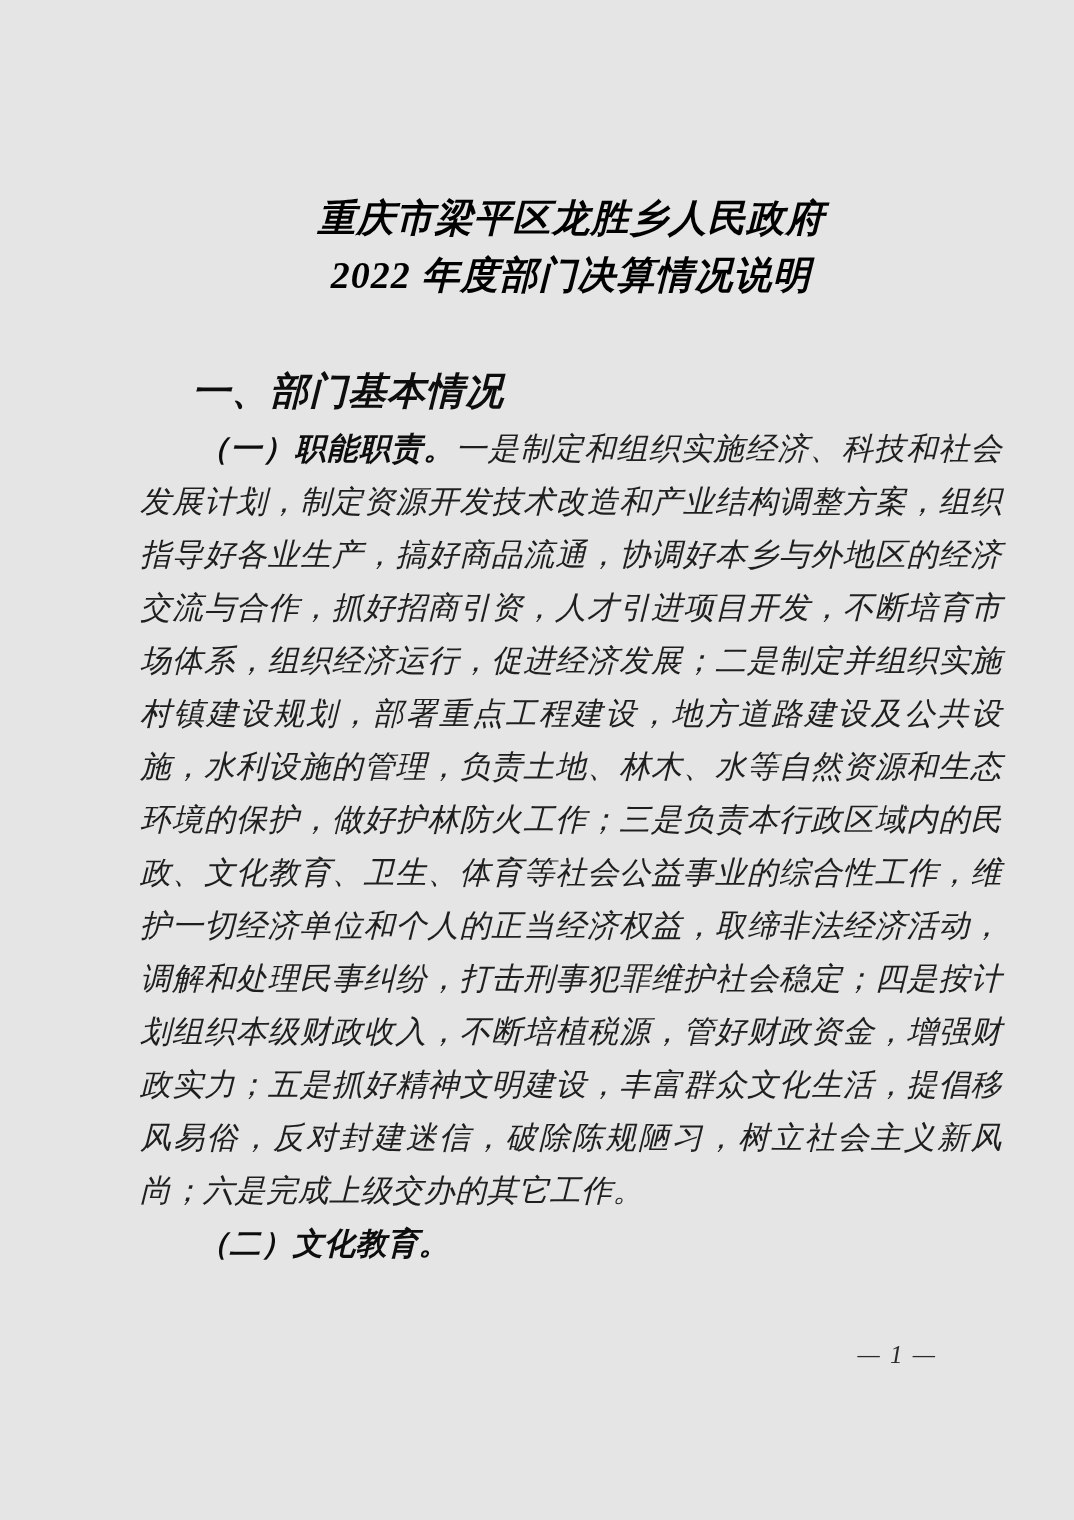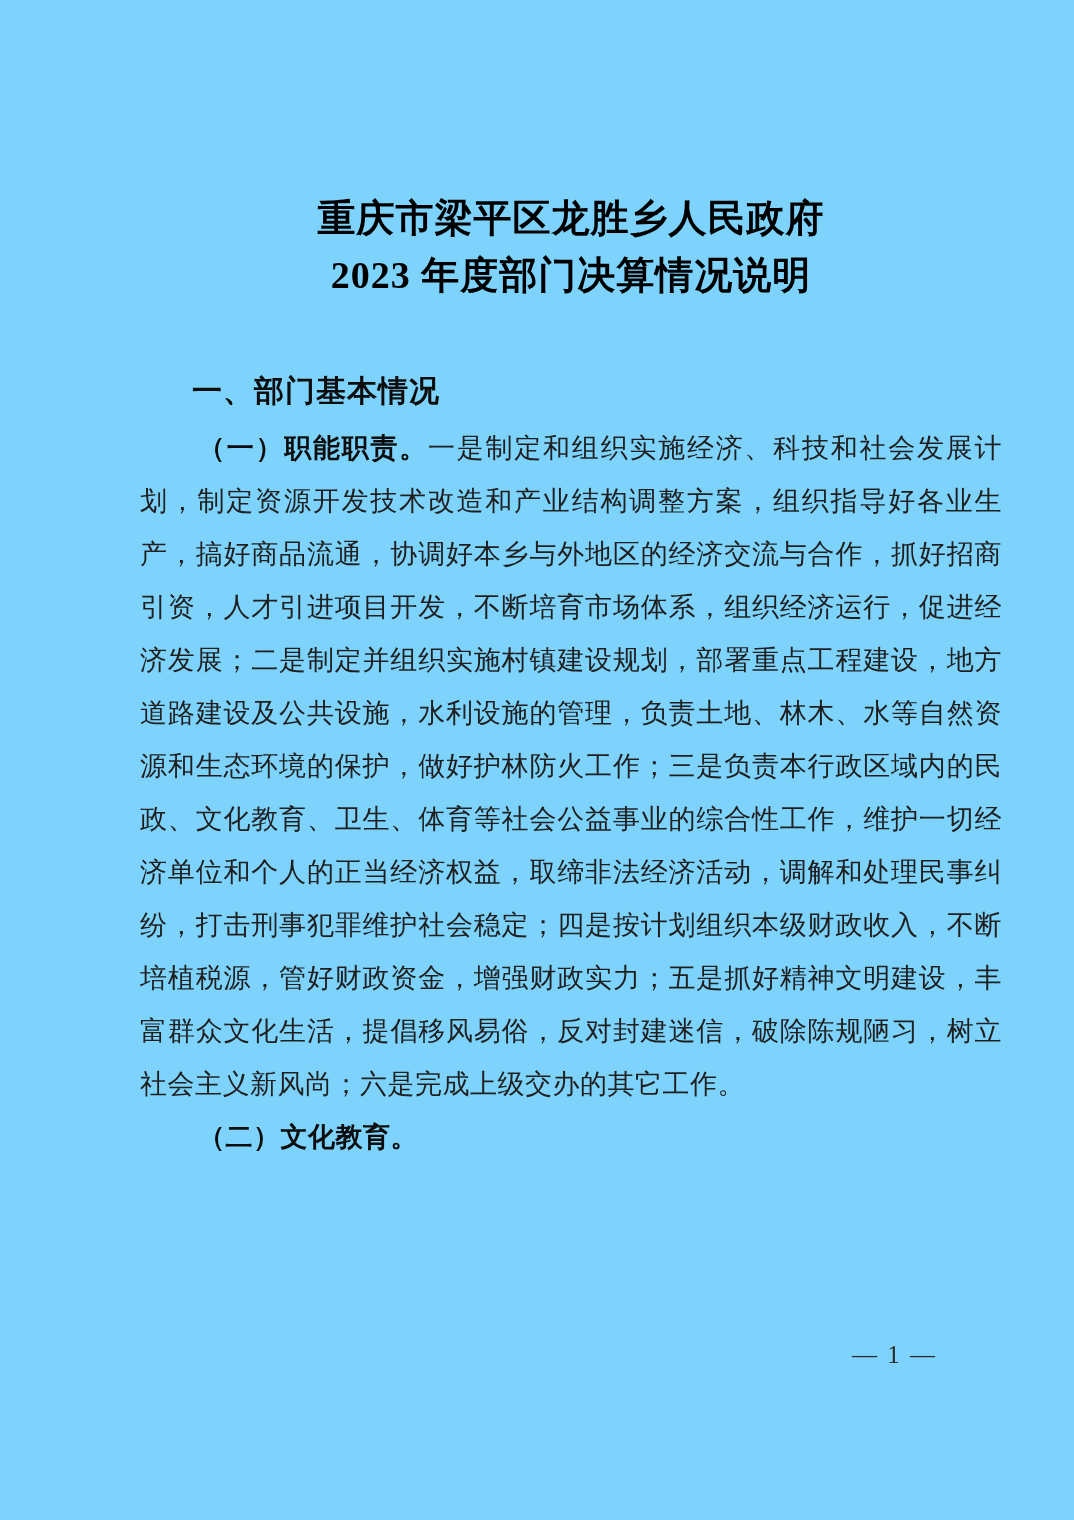--- a/index.html
+++ b/index.html
@@ -20,7 +20,8 @@
     padding: 190px 72px 0 140px;
     font-family: "Liberation Serif", "DejaVu Serif", serif;
     color: #1a1a1a;
-    background: #7dd3fc;
+    background: #e5e5e5;
+    font-style: italic;
   }
   .doc-title {
     margin: 0 0 64px 0;

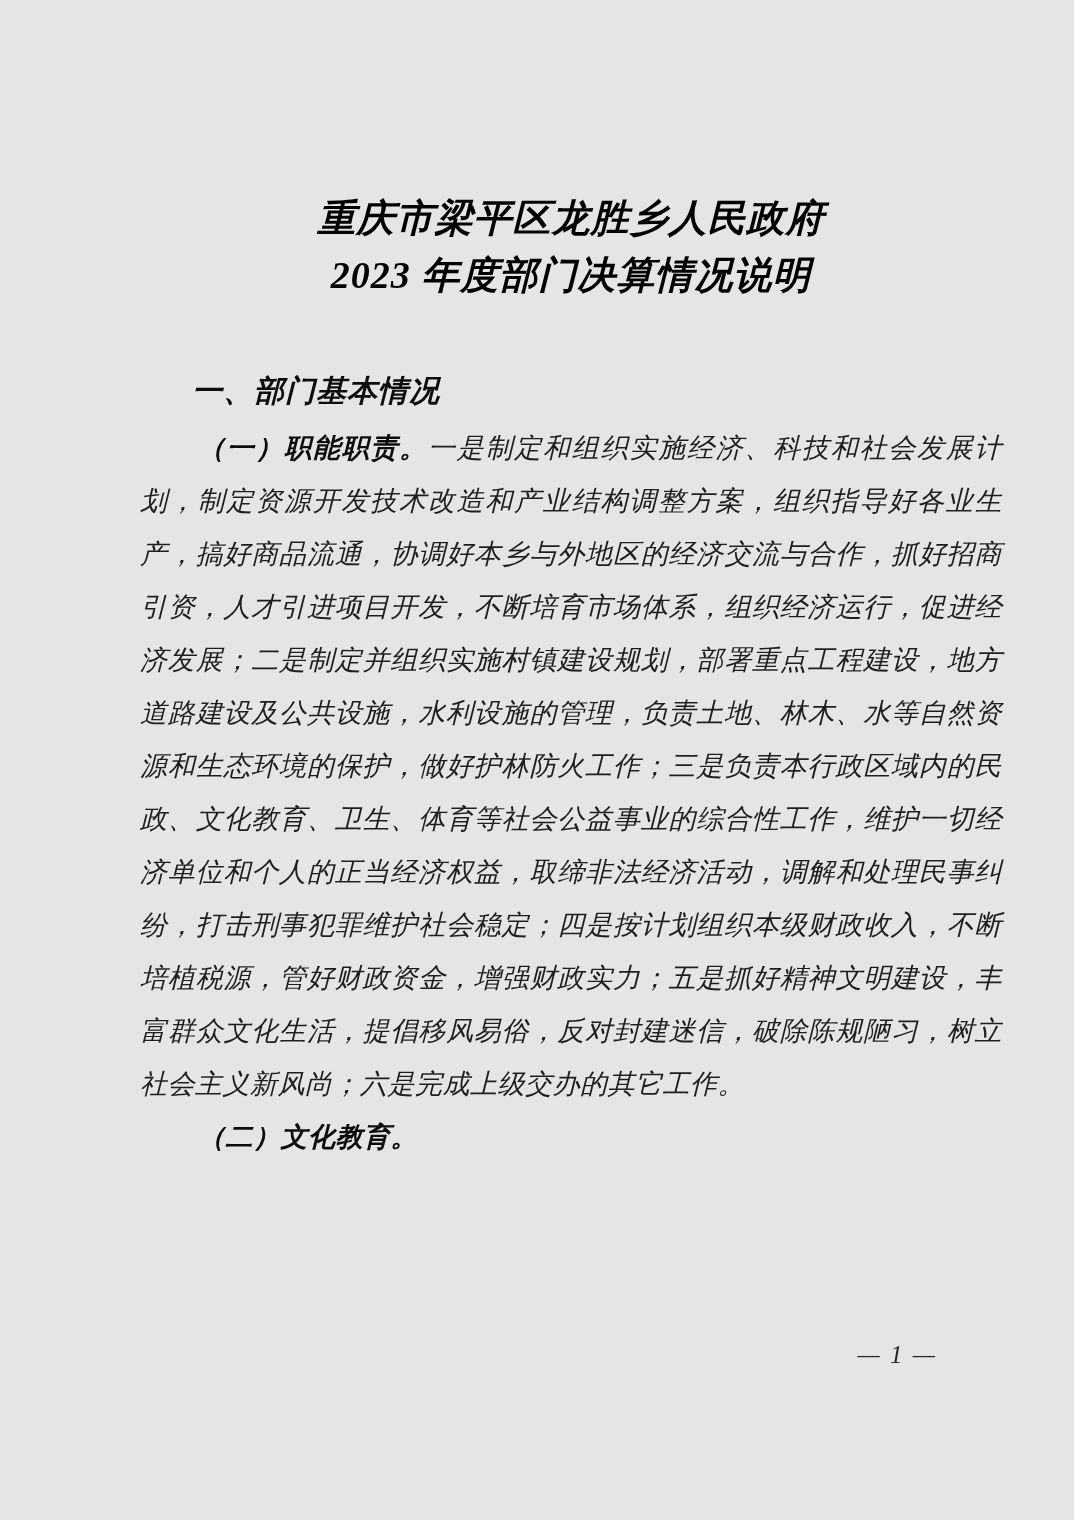--- a/index.html
+++ b/index.html
@@ -77,7 +77,7 @@
 
   <h1 class="doc-title">
     <span class="title-line">重庆市梁平区龙胜乡人民政府</span>
-    <span class="title-line">2023 年度部门决算情况说明</span>
+    <span class="title-line">2022 年度部门决算情况说明</span>
   </h1>
 
   <div class="doc-body">

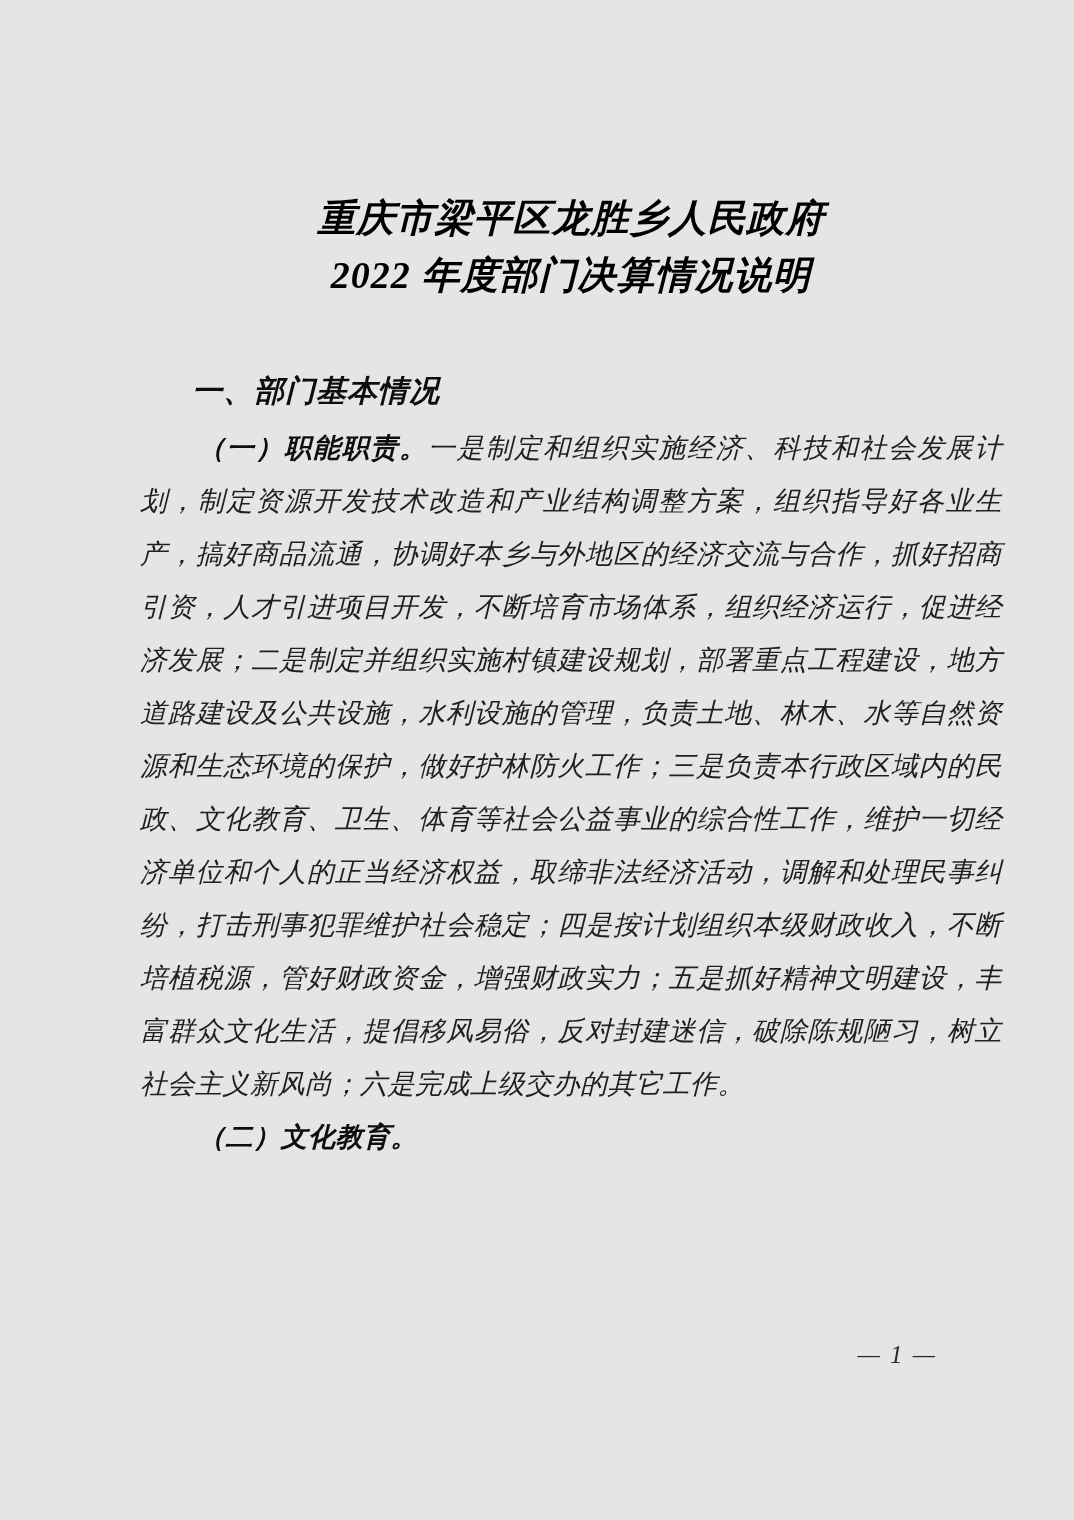--- a/index.html
+++ b/index.html
@@ -39,7 +39,7 @@
   .section-heading {
     margin: 0 0 8px 0;
     font-family: "Liberation Sans", "DejaVu Sans", sans-serif;
-    font-size: 30px;
+    font-size: 38px;
     line-height: 46px;
     font-weight: bold;
     text-indent: 52px;

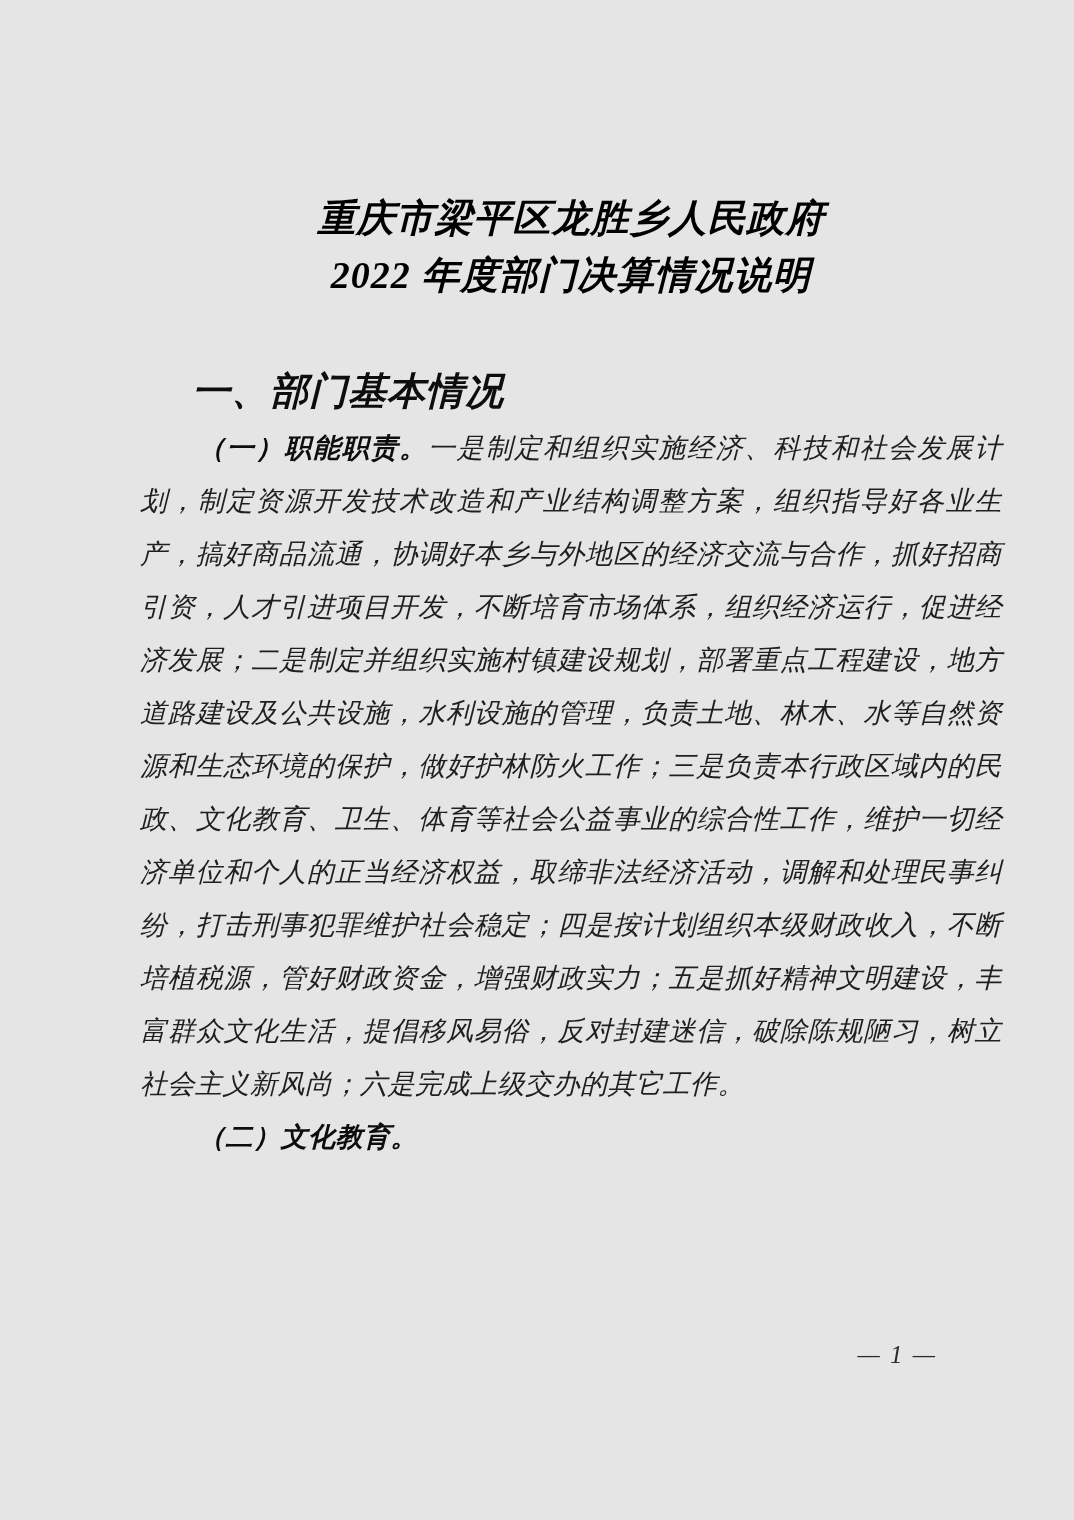--- a/index.html
+++ b/index.html
@@ -48,7 +48,7 @@
   }
   .para {
     margin: 0;
-    font-size: 27px;
+    font-size: 31px;
     line-height: 53px;
     text-align: justify;
     text-indent: 58px;

